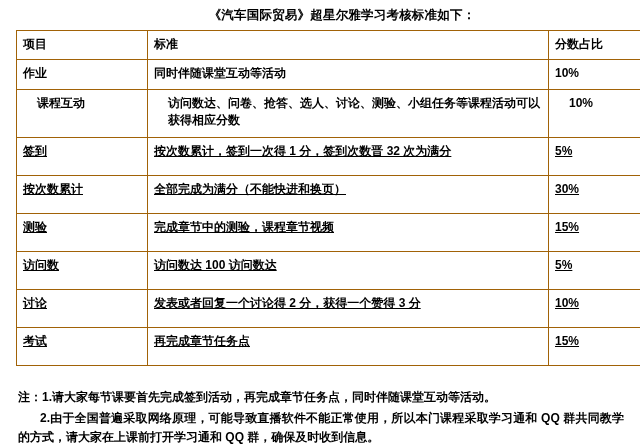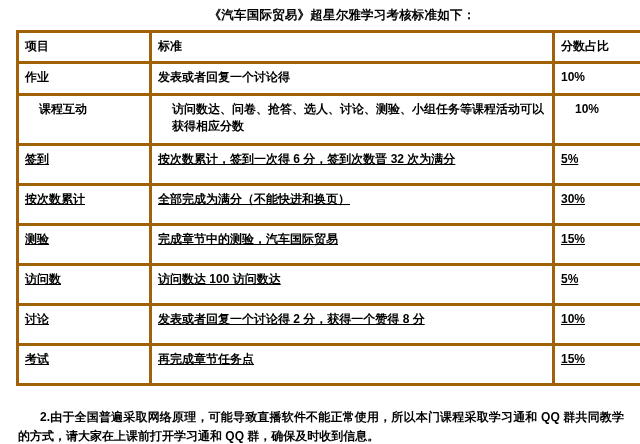--- a/index.html
+++ b/index.html
@@ -41,7 +41,7 @@
   }
   table.grade-table td,
   table.grade-table th {
-    border: 3px solid #a16207;
+    border: 1px solid #a16207;
     padding: 5px 6px 6px 6px;
     vertical-align: top;
     text-align: left;

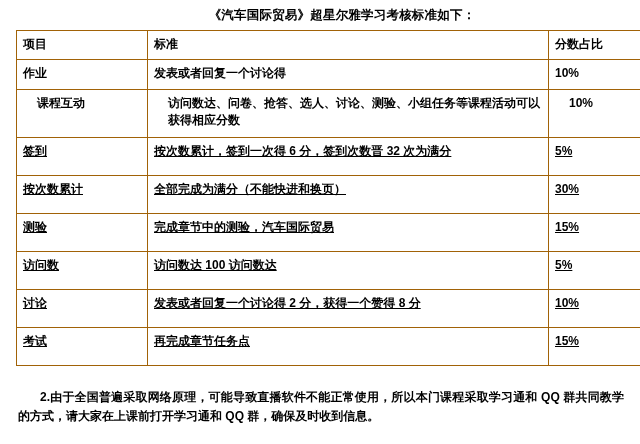--- a/index.html
+++ b/index.html
@@ -93,7 +93,7 @@
       <tbody>
         <tr class="r-short">
           <td class="col-item">作业</td>
-          <td class="col-std">发表或者回复一个讨论得</td>
+          <td class="col-std">同时伴随课堂互动等活动</td>
           <td class="col-pct">10%</td>
         </tr>
         <tr class="r-tall">

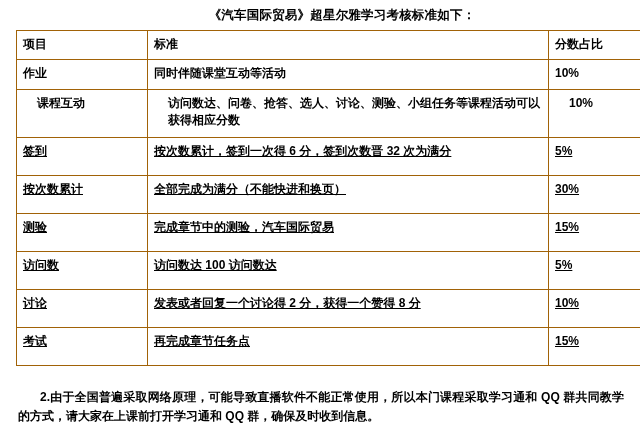--- a/index.html
+++ b/index.html
@@ -103,7 +103,7 @@
         </tr>
         <tr class="r-mid">
           <td class="col-item">签到</td>
-          <td class="col-std">按次数累计，签到一次得 6 分，签到次数晋 32 次为满分</td>
+          <td class="col-std">按次数累计，签到一次得 1 分，签到次数晋 32 次为满分</td>
           <td class="col-pct">5%</td>
         </tr>
         <tr class="r-mid">

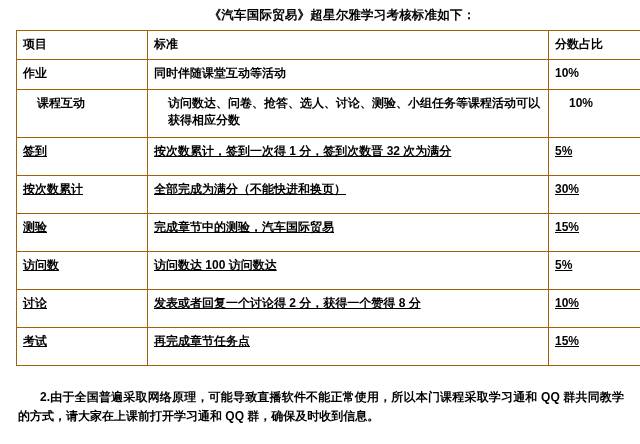--- a/index.html
+++ b/index.html
@@ -113,7 +113,7 @@
         </tr>
         <tr class="r-mid">
           <td class="col-item">测验</td>
-          <td class="col-std">完成章节中的测验，汽车国际贸易</td>
+          <td class="col-std">完成章节中的测验，课程章节视频</td>
           <td class="col-pct">15%</td>
         </tr>
         <tr class="r-mid">

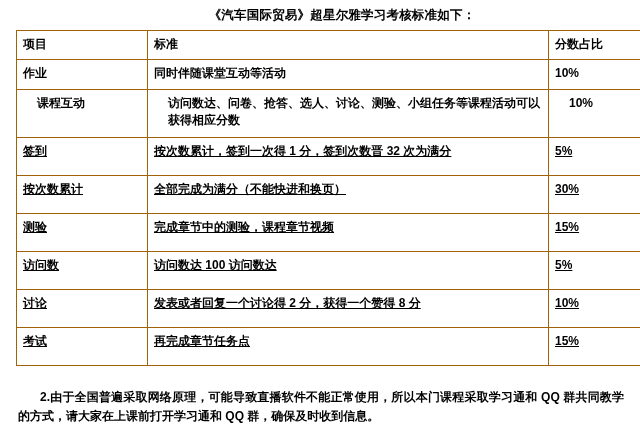--- a/index.html
+++ b/index.html
@@ -123,7 +123,7 @@
         </tr>
         <tr class="r-mid">
           <td class="col-item">讨论</td>
-          <td class="col-std">发表或者回复一个讨论得 2 分，获得一个赞得 8 分</td>
+          <td class="col-std">发表或者回复一个讨论得 2 分，获得一个赞得 3 分</td>
           <td class="col-pct">10%</td>
         </tr>
         <tr class="r-mid">

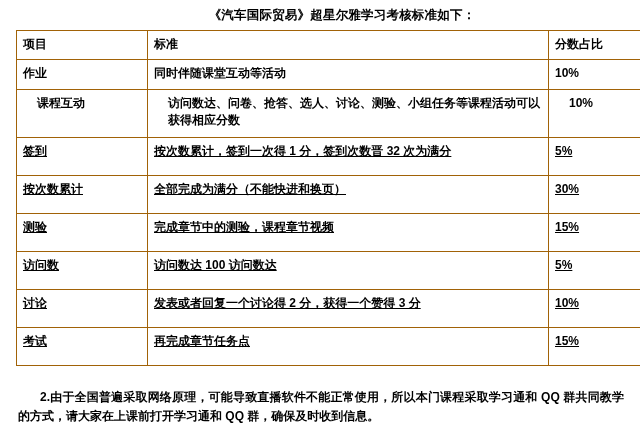--- a/index.html
+++ b/index.html
@@ -136,6 +136,7 @@
   </div>
 
   <div class="notes">
+    <p>注：1.请大家每节课要首先完成签到活动，再完成章节任务点，同时伴随课堂互动等活动。</p>
     <p class="indent">2.由于全国普遍采取网络原理，可能导致直播软件不能正常使用，所以本门课程采取学习通和 QQ 群共同教学的方式，请大家在上课前打开学习通和 QQ 群，确保及时收到信息。</p>
   </div>
 

